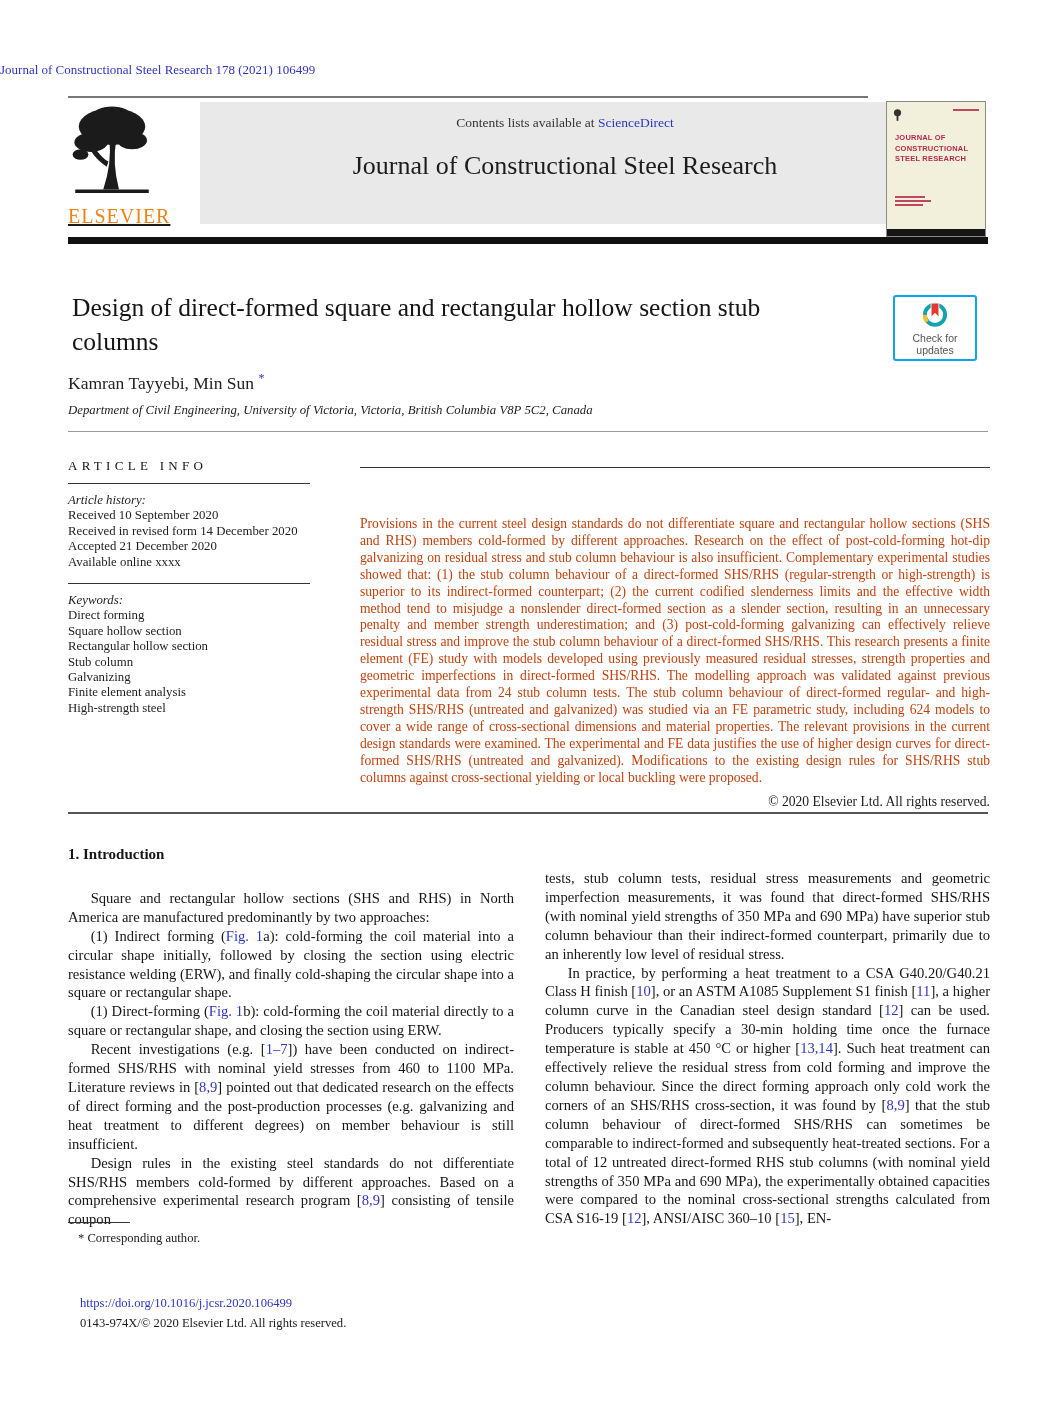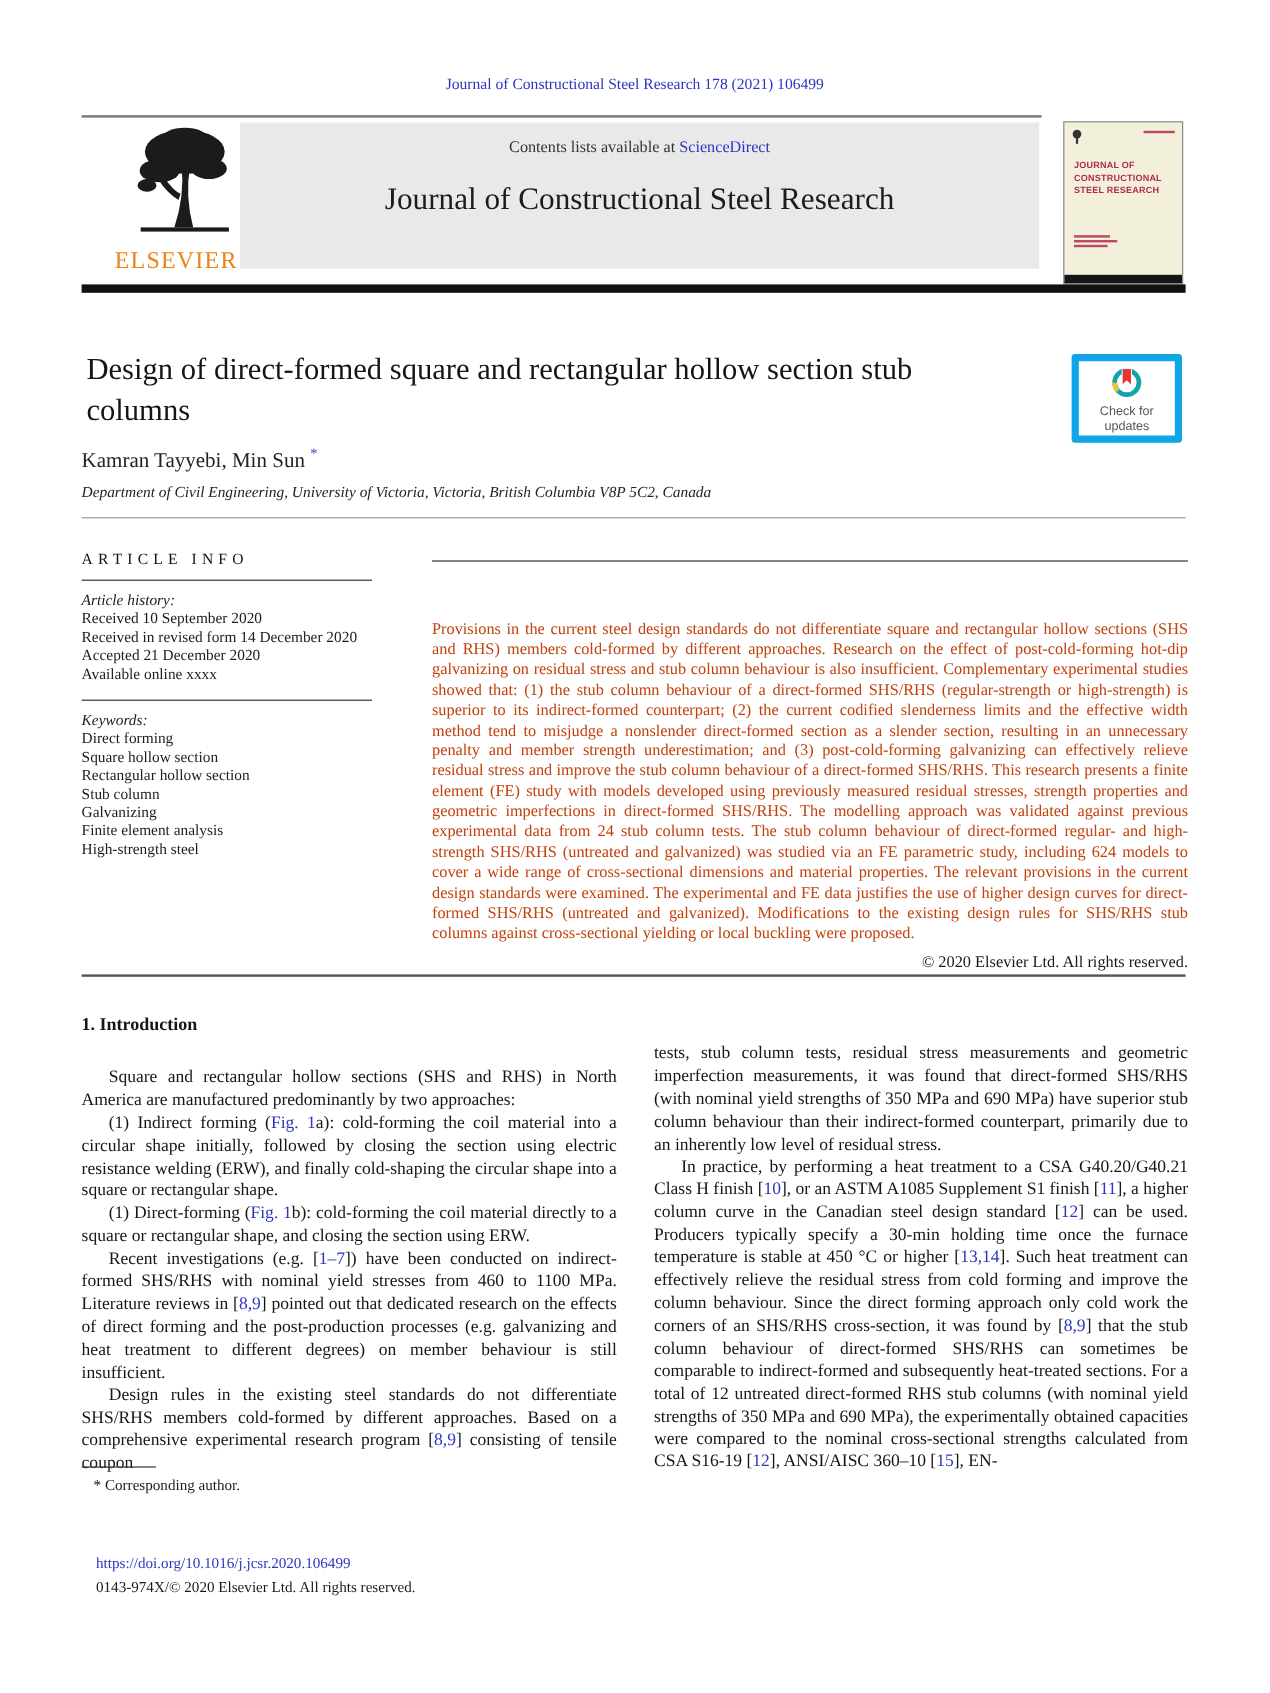--- a/index.html
+++ b/index.html
@@ -10,7 +10,7 @@
   .it{font-style:italic;}
 
   
-  #citation{position:absolute;top:62px;left:0;width:100%;text-align:center;
+  #citation{position:absolute;top:62px;left:0;width:100%;text-align:left;
             font-size:13px;color:var(--link_blue);}
 
   

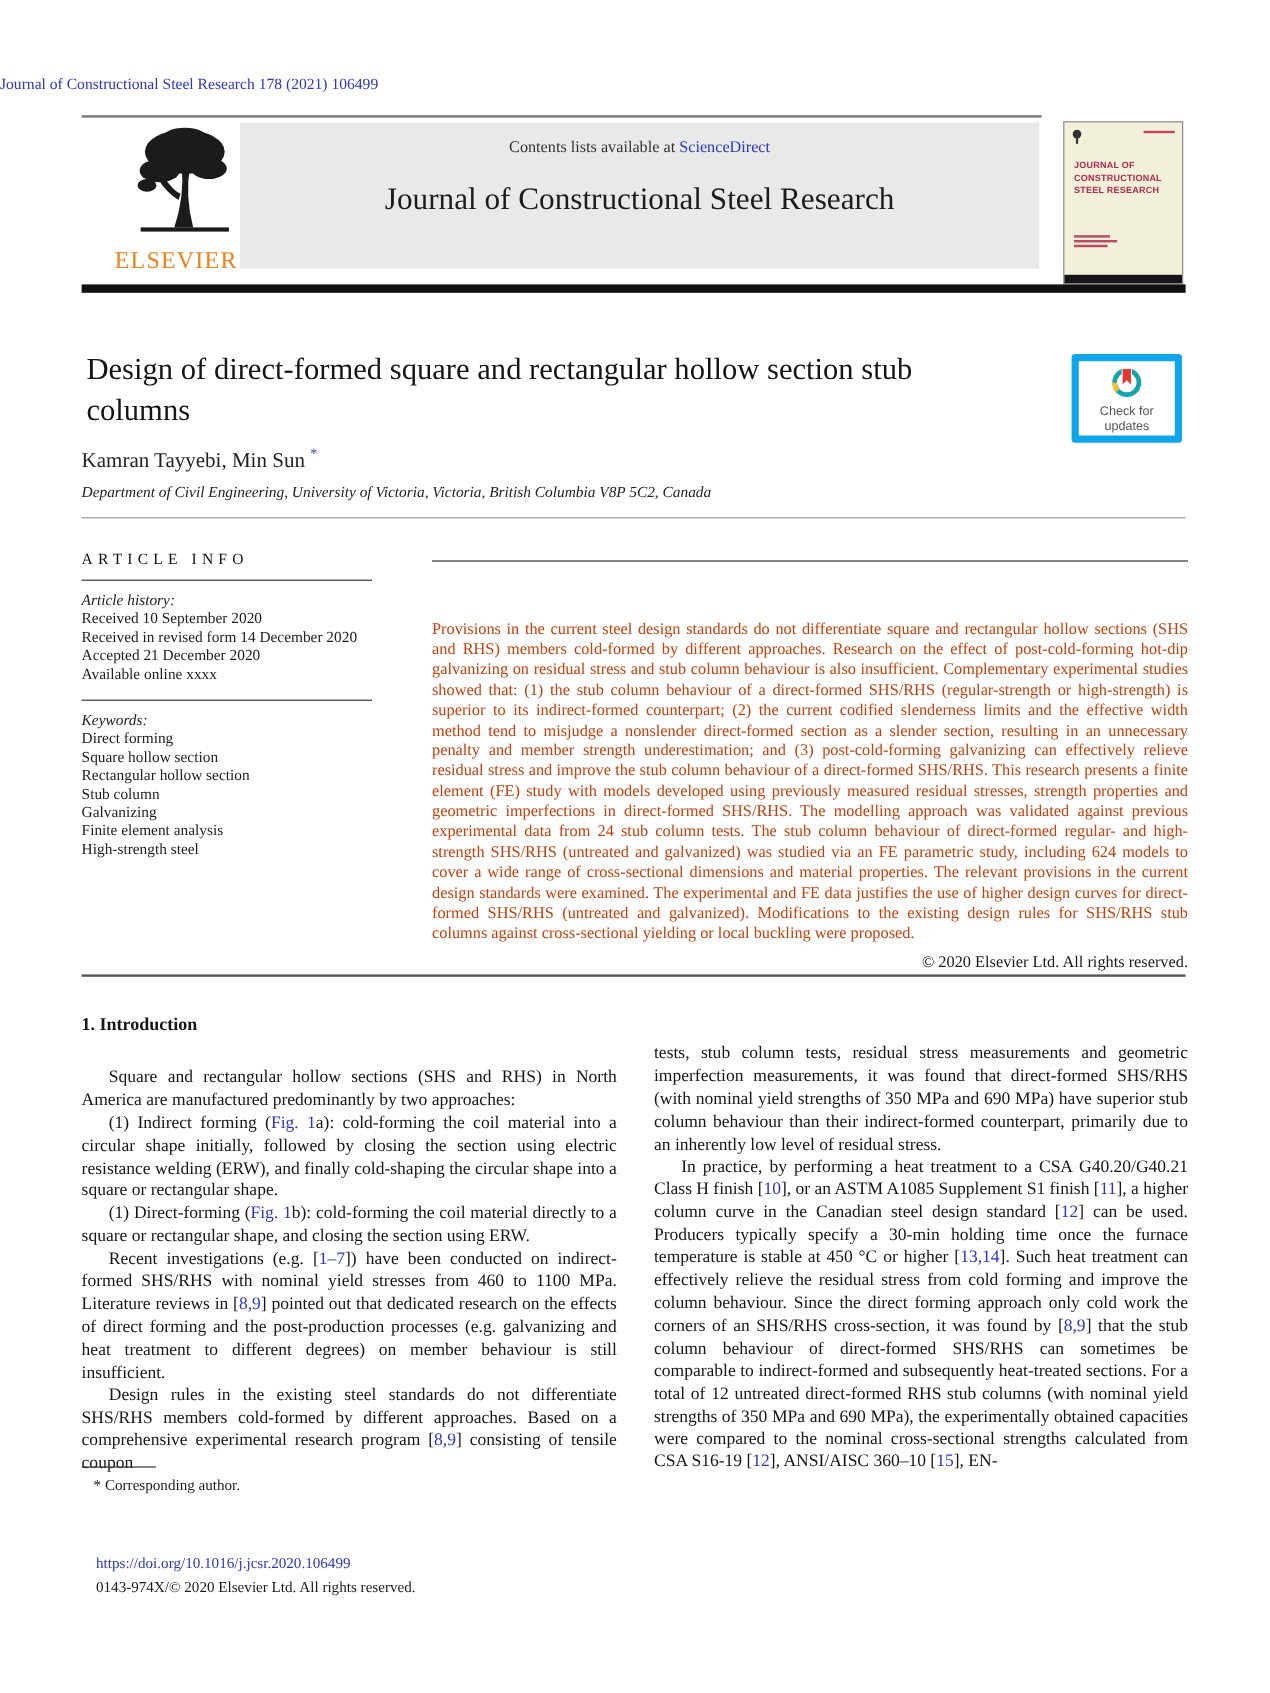--- a/index.html
+++ b/index.html
@@ -19,7 +19,7 @@
   #logo-box .elsevier-word{font-size:20px;letter-spacing:1px;color:var(--elsevier_orange);
             font-family:"Liberation Serif",serif;margin-top:1px;}
   #banner{position:absolute;left:200px;top:102px;width:666px;height:122px;background:var(--banner_gray);
-          text-align:center;}
+          text-align:center;padding-left:32px;}
   #contents-line{font-size:13.5px;color:#333;padding-top:13px;}
   #journal-title{font-size:26px;color:#1c1c1c;margin-top:20px;}
   #cover-thumb{position:absolute;left:886px;top:101px;width:100px;height:136px;

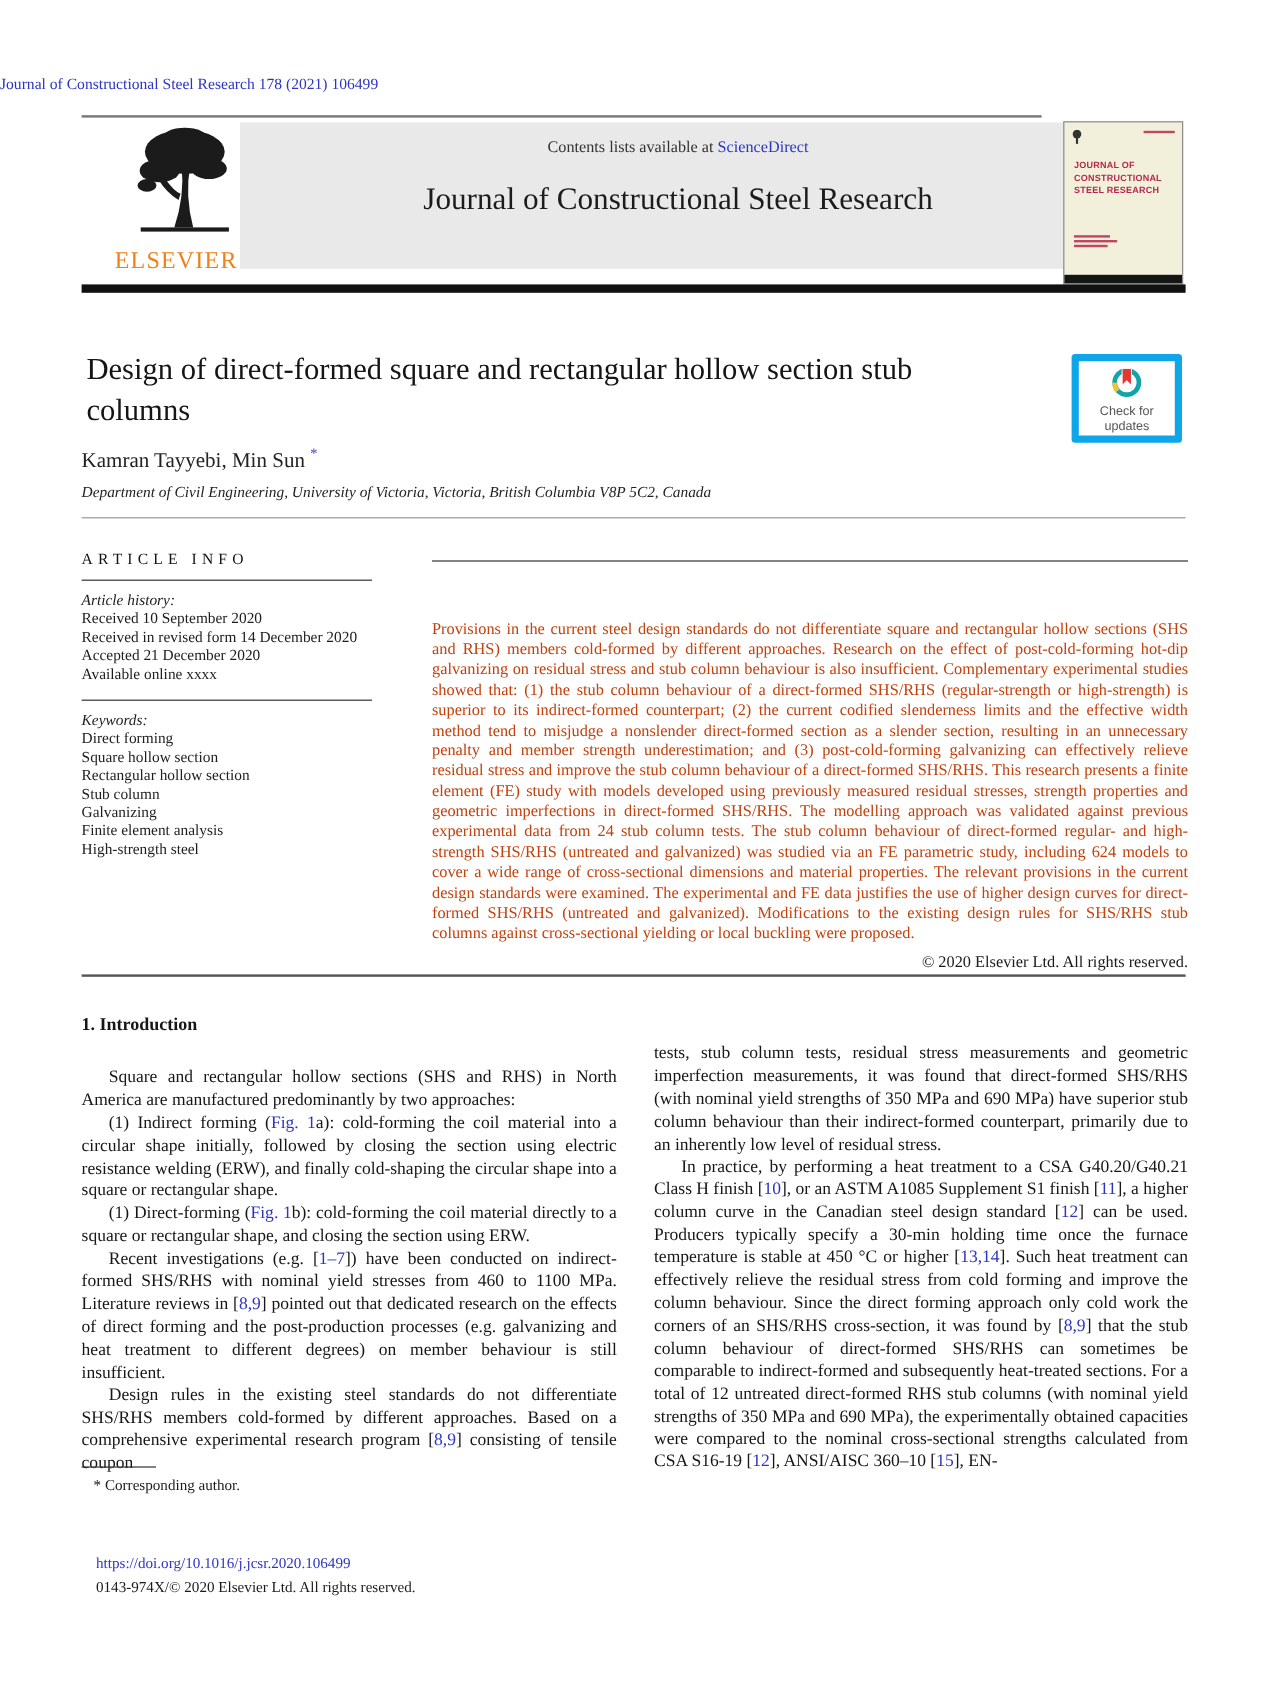--- a/index.html
+++ b/index.html
@@ -15,7 +15,7 @@
 
   
   #top-rule{position:absolute;left:68px;top:96px;width:800px;height:2px;background:#777;}
-  #logo-box{position:absolute;left:68px;top:102px;width:130px;height:130px;text-align:right;}
+  #logo-box{position:absolute;left:68px;top:102px;width:130px;height:130px;text-align:left;text-decoration:underline;}
   #logo-box .elsevier-word{font-size:20px;letter-spacing:1px;color:var(--elsevier_orange);
             font-family:"Liberation Serif",serif;margin-top:1px;}
   #banner{position:absolute;left:200px;top:102px;width:666px;height:122px;background:var(--banner_gray);

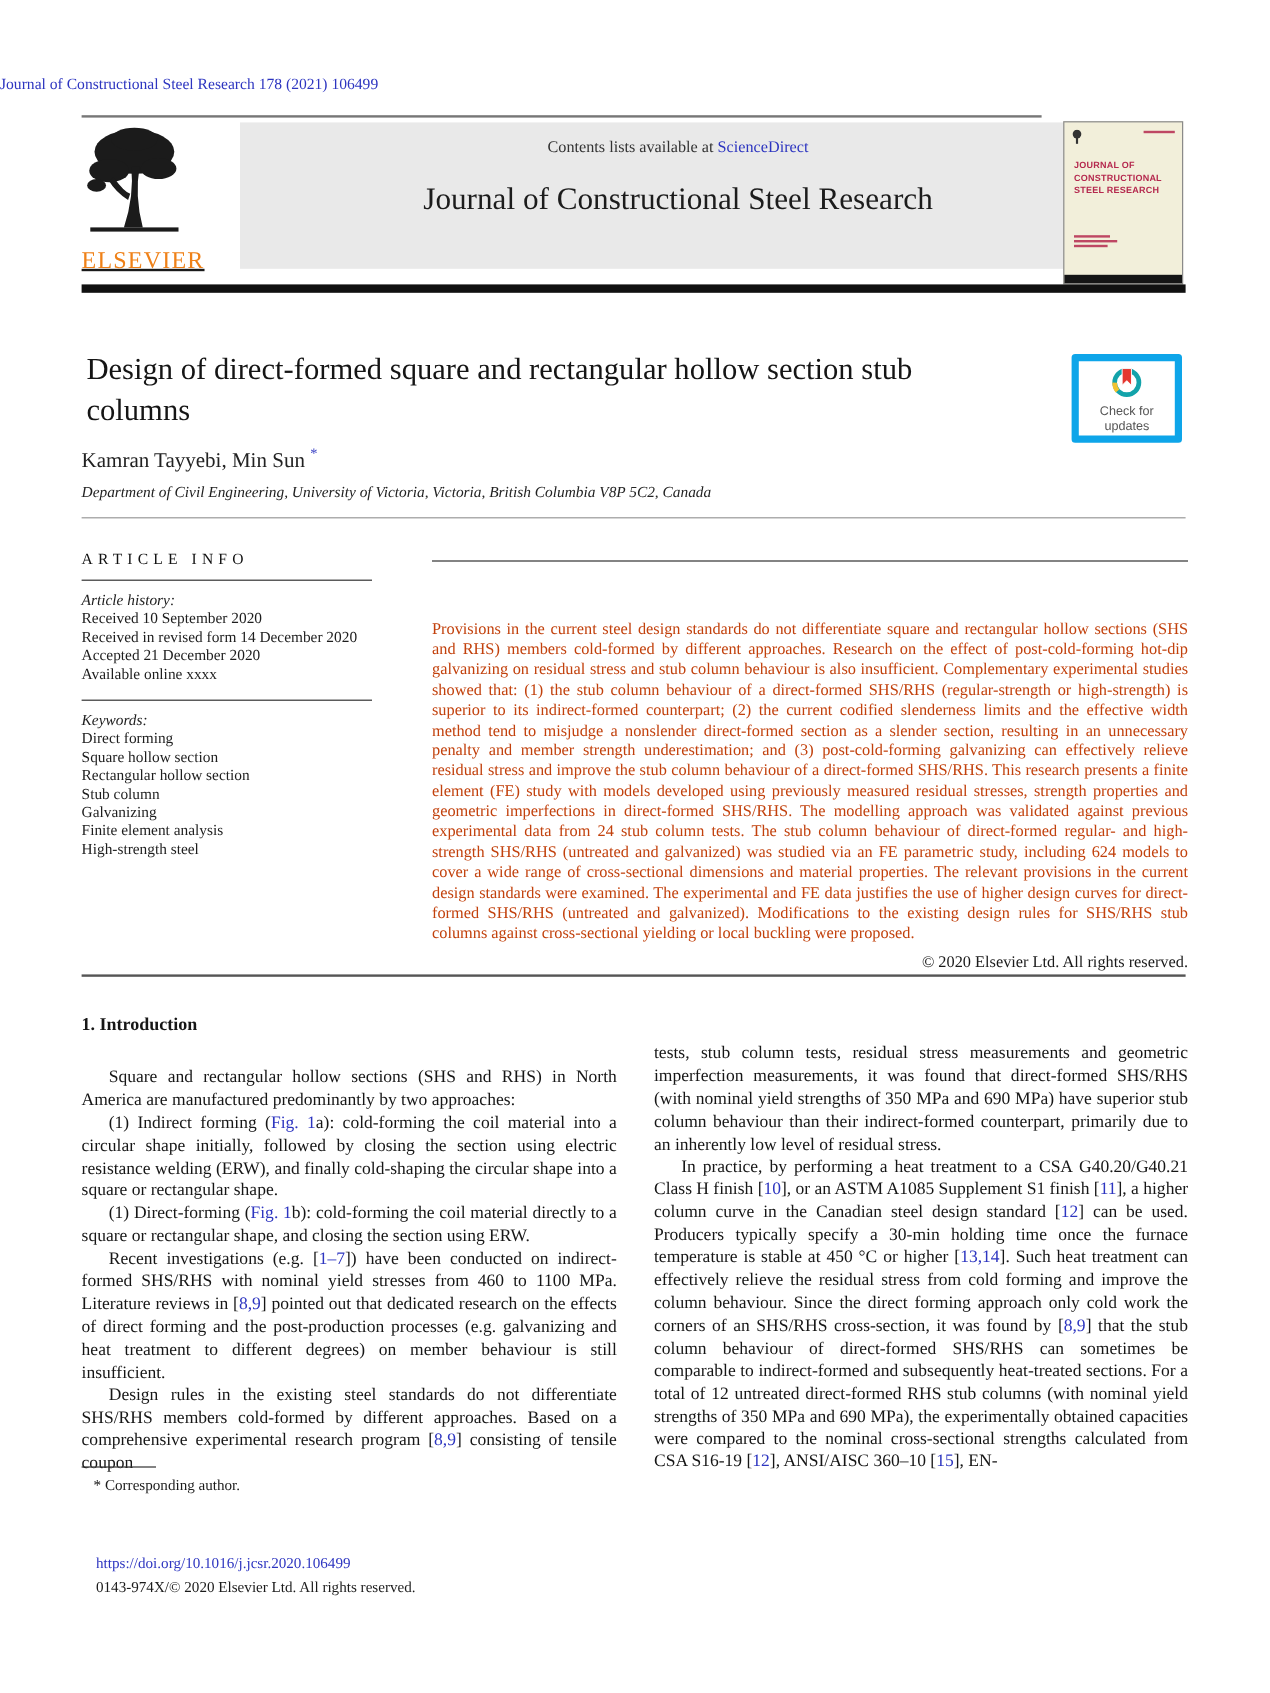--- a/index.html
+++ b/index.html
@@ -42,7 +42,7 @@
 
   
   #update-badge{position:absolute;left:893px;top:295px;width:80px;height:62px;background:#fff;
-      border:6px solid #0ea5e9;border-radius:3px;text-align:center;cursor:pointer;}
+      border:2px solid #0ea5e9;border-radius:3px;text-align:center;cursor:pointer;}
   #update-badge .badge-text{font-family:"Liberation Sans",sans-serif;font-size:10.5px;
       line-height:11.5px;color:#555;margin-top:1px;}
 

